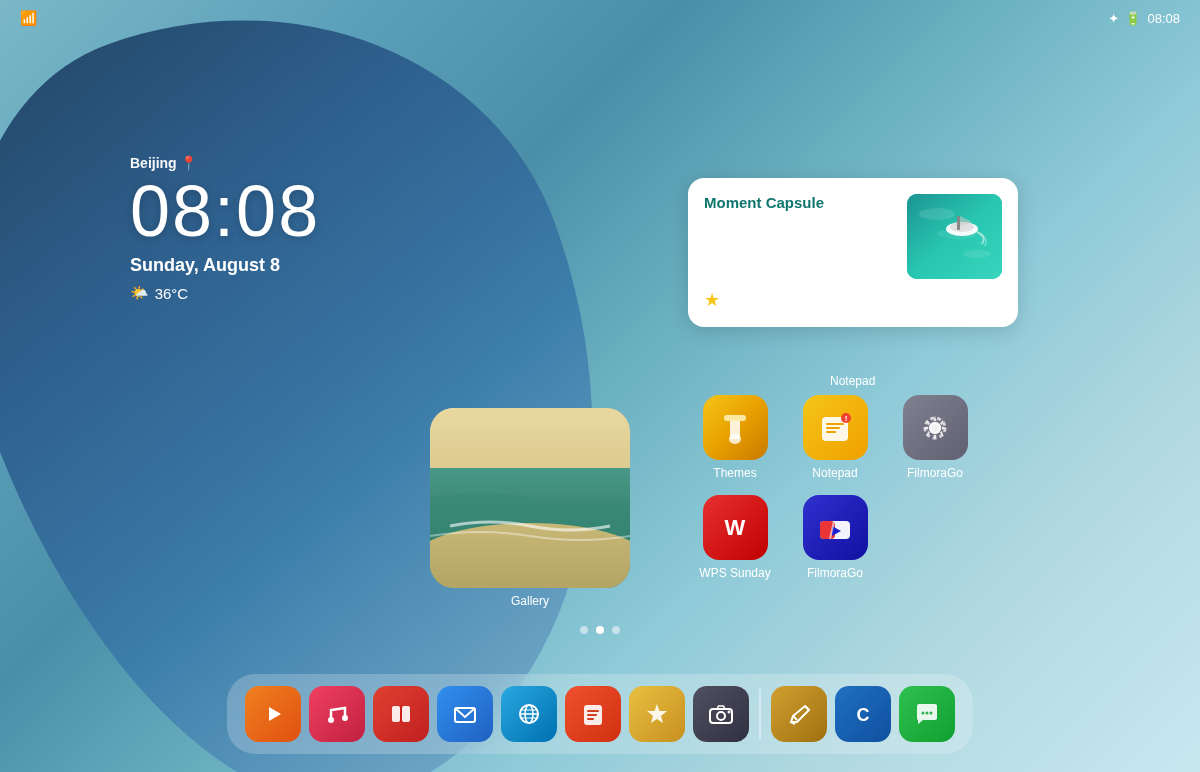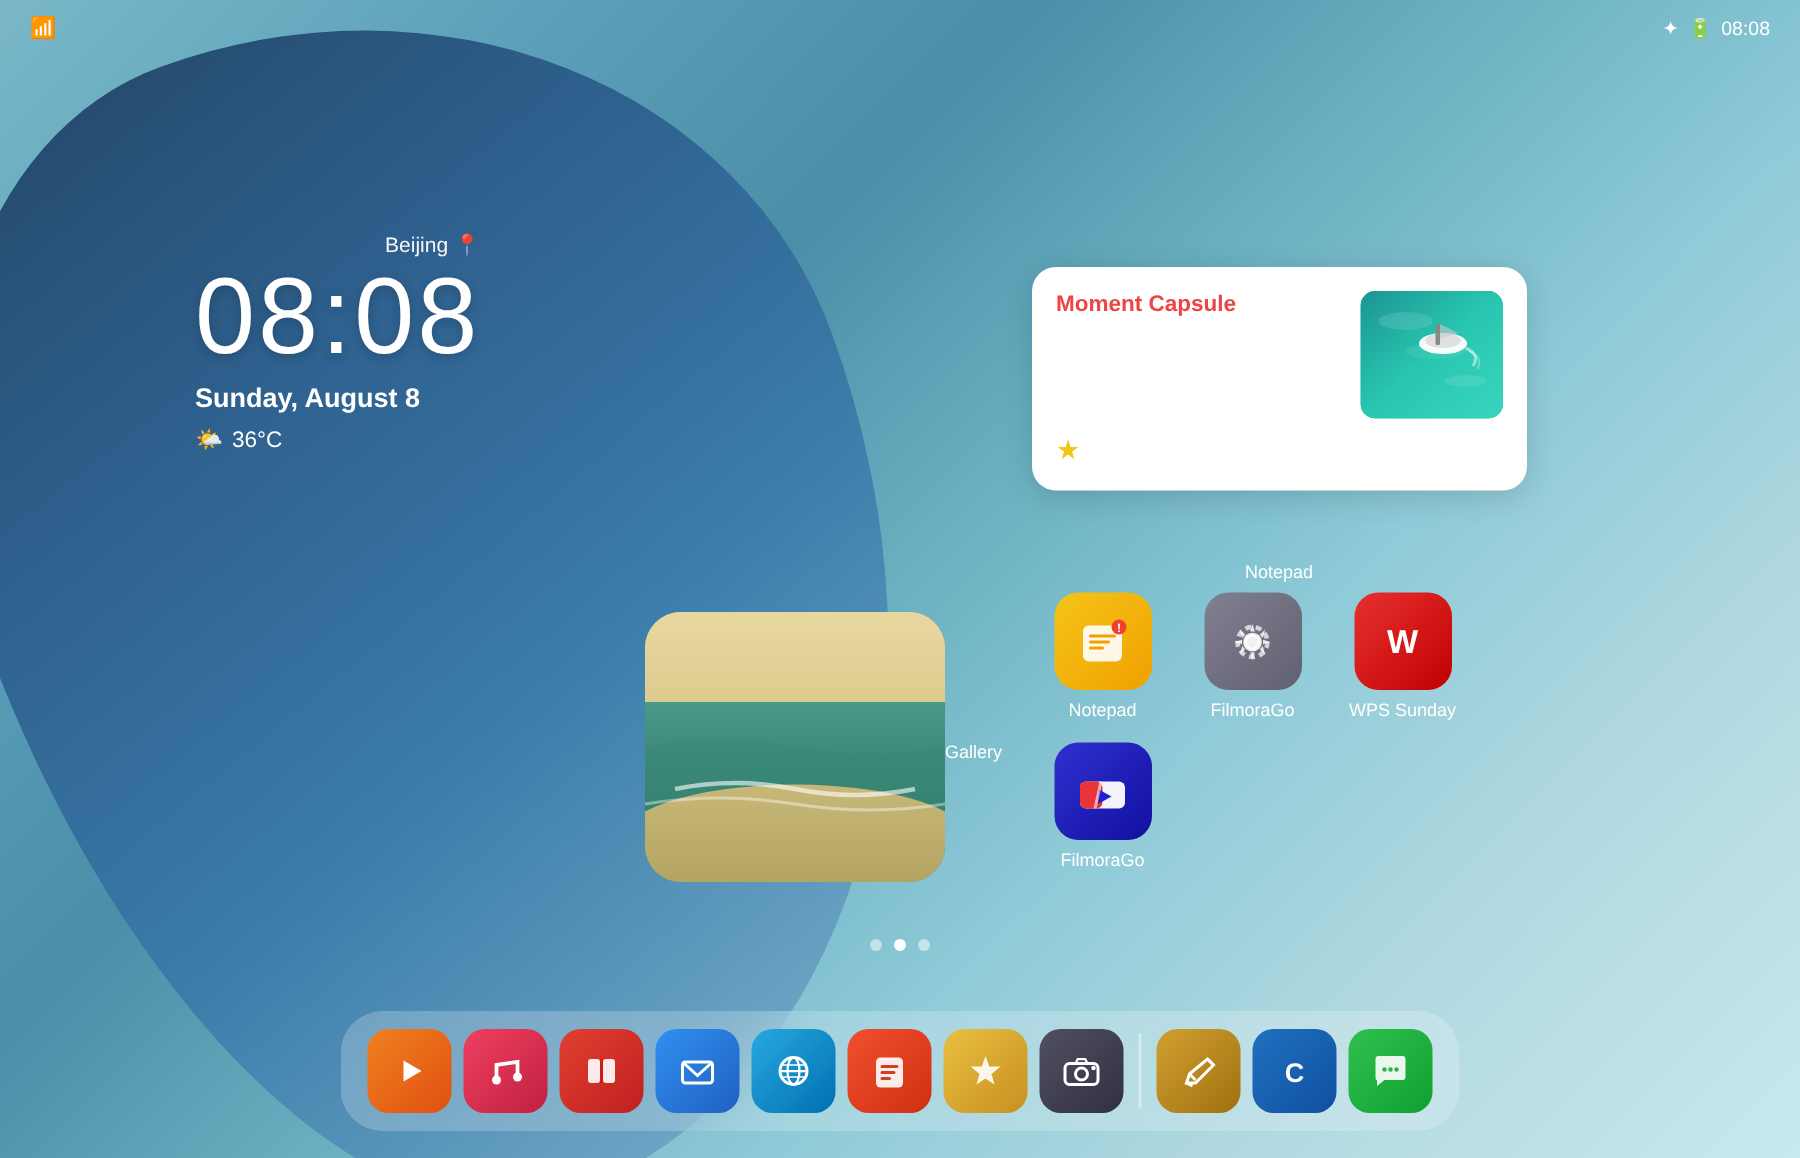--- a/index.html
+++ b/index.html
@@ -60,13 +60,12 @@
     }
     .city-label {
       font-size: 14px;
-      font-weight: 400;
+      font-weight: 700;
       margin-bottom: 4px;
       display: flex;
       align-items: center;
       gap: 4px;
       opacity: 0.95;
-      justify-content: flex-end;
     }
     .clock-time {
       font-size: 72px;

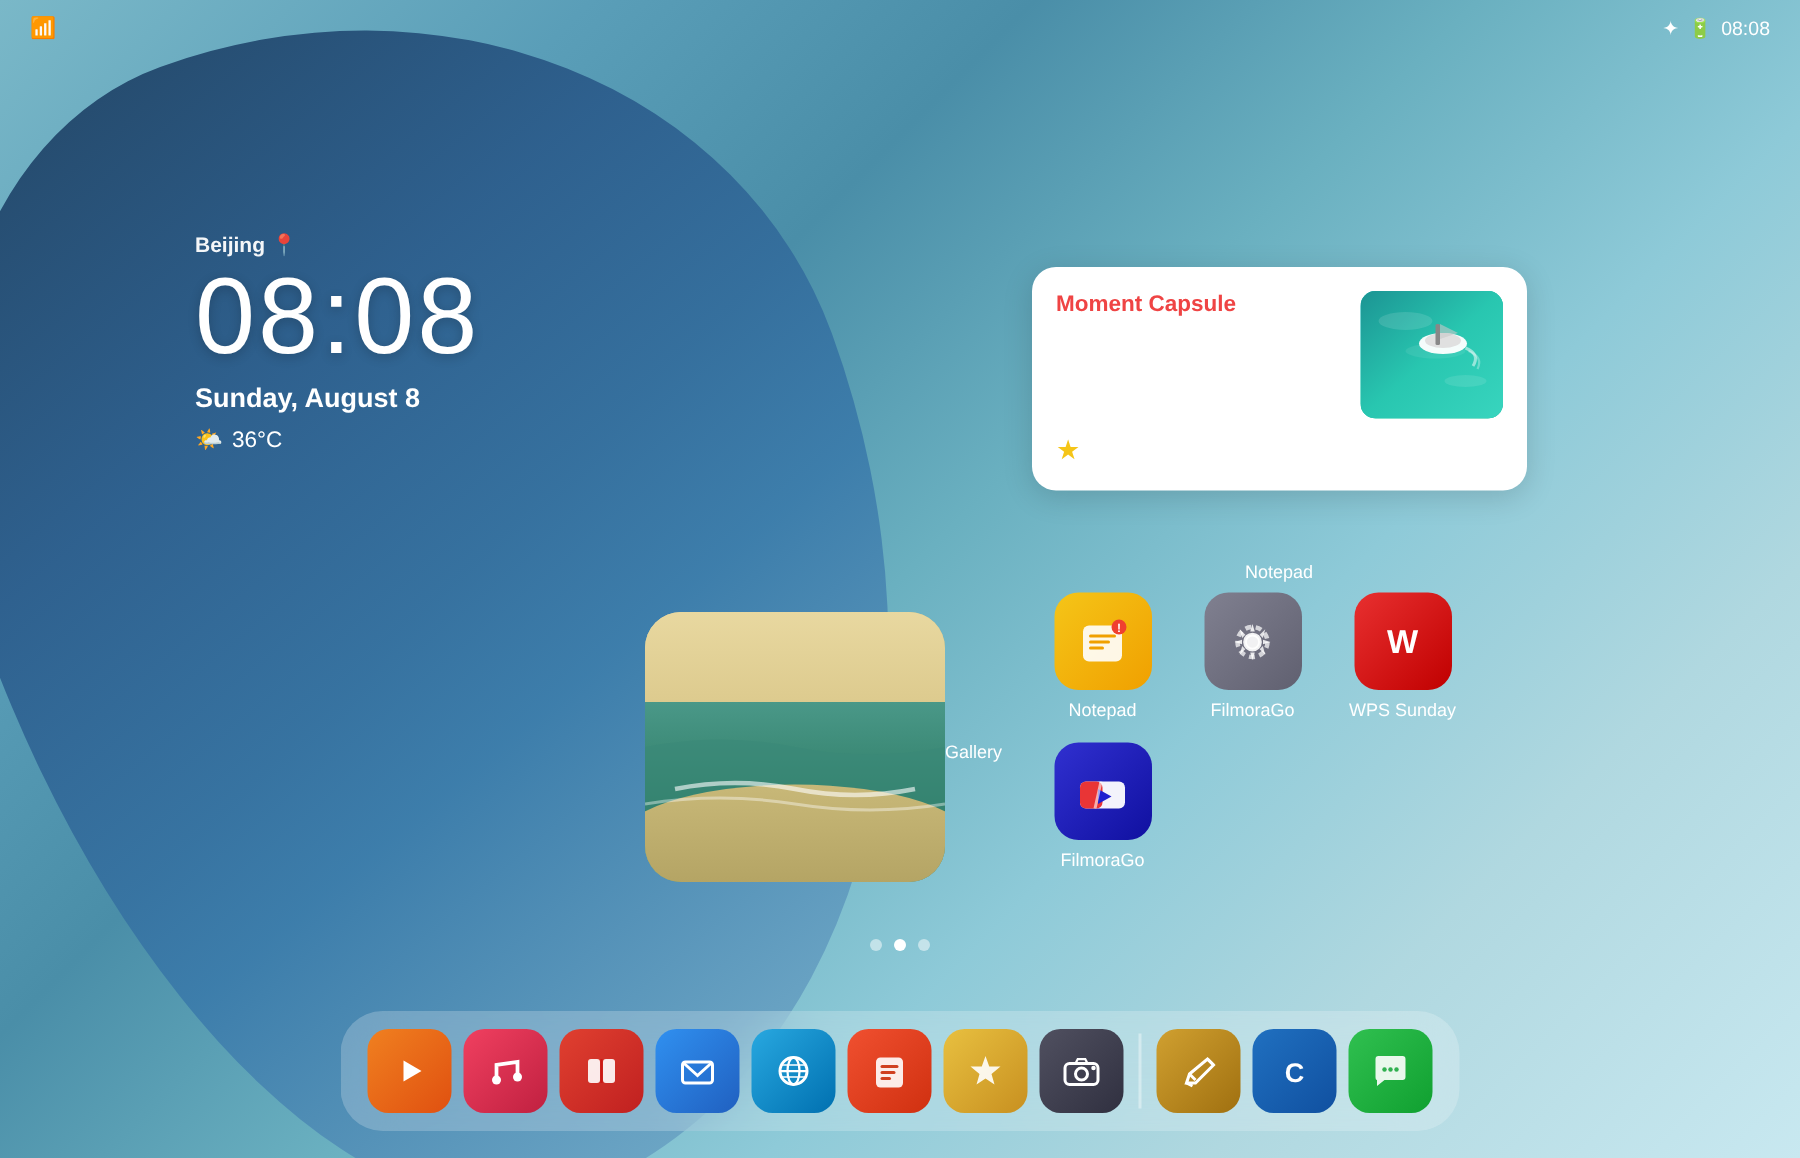--- a/index.html
+++ b/index.html
@@ -110,7 +110,7 @@
     .notepad-title {
       font-size: 15px;
       font-weight: 700;
-      color: #ef4444;
+      color: #0f766e;
       margin-bottom: 1px;
     }
     .notepad-body {

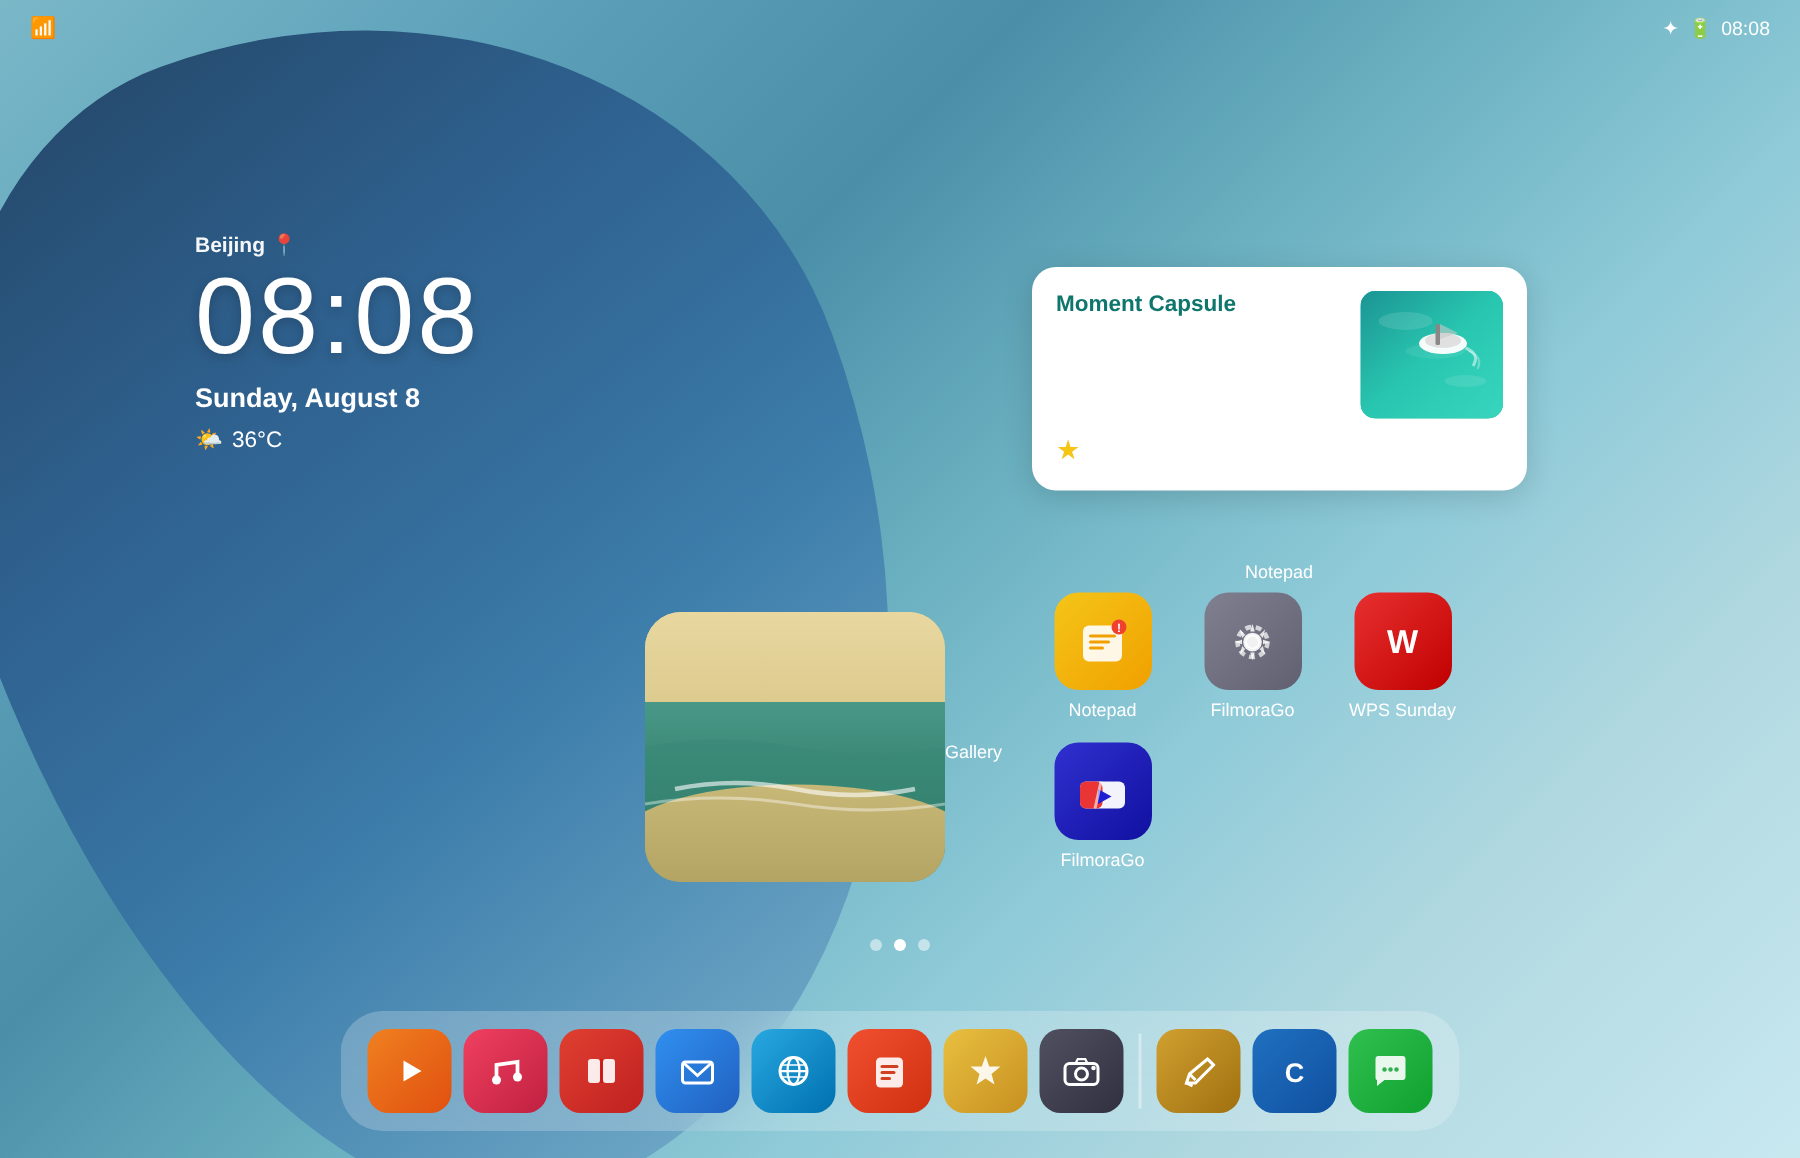--- a/index.html
+++ b/index.html
@@ -396,6 +396,18 @@
 
 <div id="app-grid">
 
+  <div class="app-icon">
+    <div class="app-icon-img icon-themes">
+
+      <svg width="38" height="38" viewBox="0 0 38 38" xmlns="http://www.w3.org/2000/svg">
+        <rect x="8" y="6" width="22" height="6" rx="3" fill="white" opacity="0.9"></rect>
+        <rect x="14" y="10" width="10" height="20" rx="2" fill="white" opacity="0.85"></rect>
+        <ellipse cx="19" cy="30" rx="6" ry="5" fill="#fff" opacity="0.8"></ellipse>
+        <rect x="8" y="6" width="22" height="6" rx="3" fill="rgba(255,200,0,0.3)"></rect>
+      </svg>
+    </div>
+    <span class="app-icon-label">Themes</span>
+  </div>
 
   <div class="app-icon">
     <div class="app-icon-img icon-notepad" style="position:relative;">

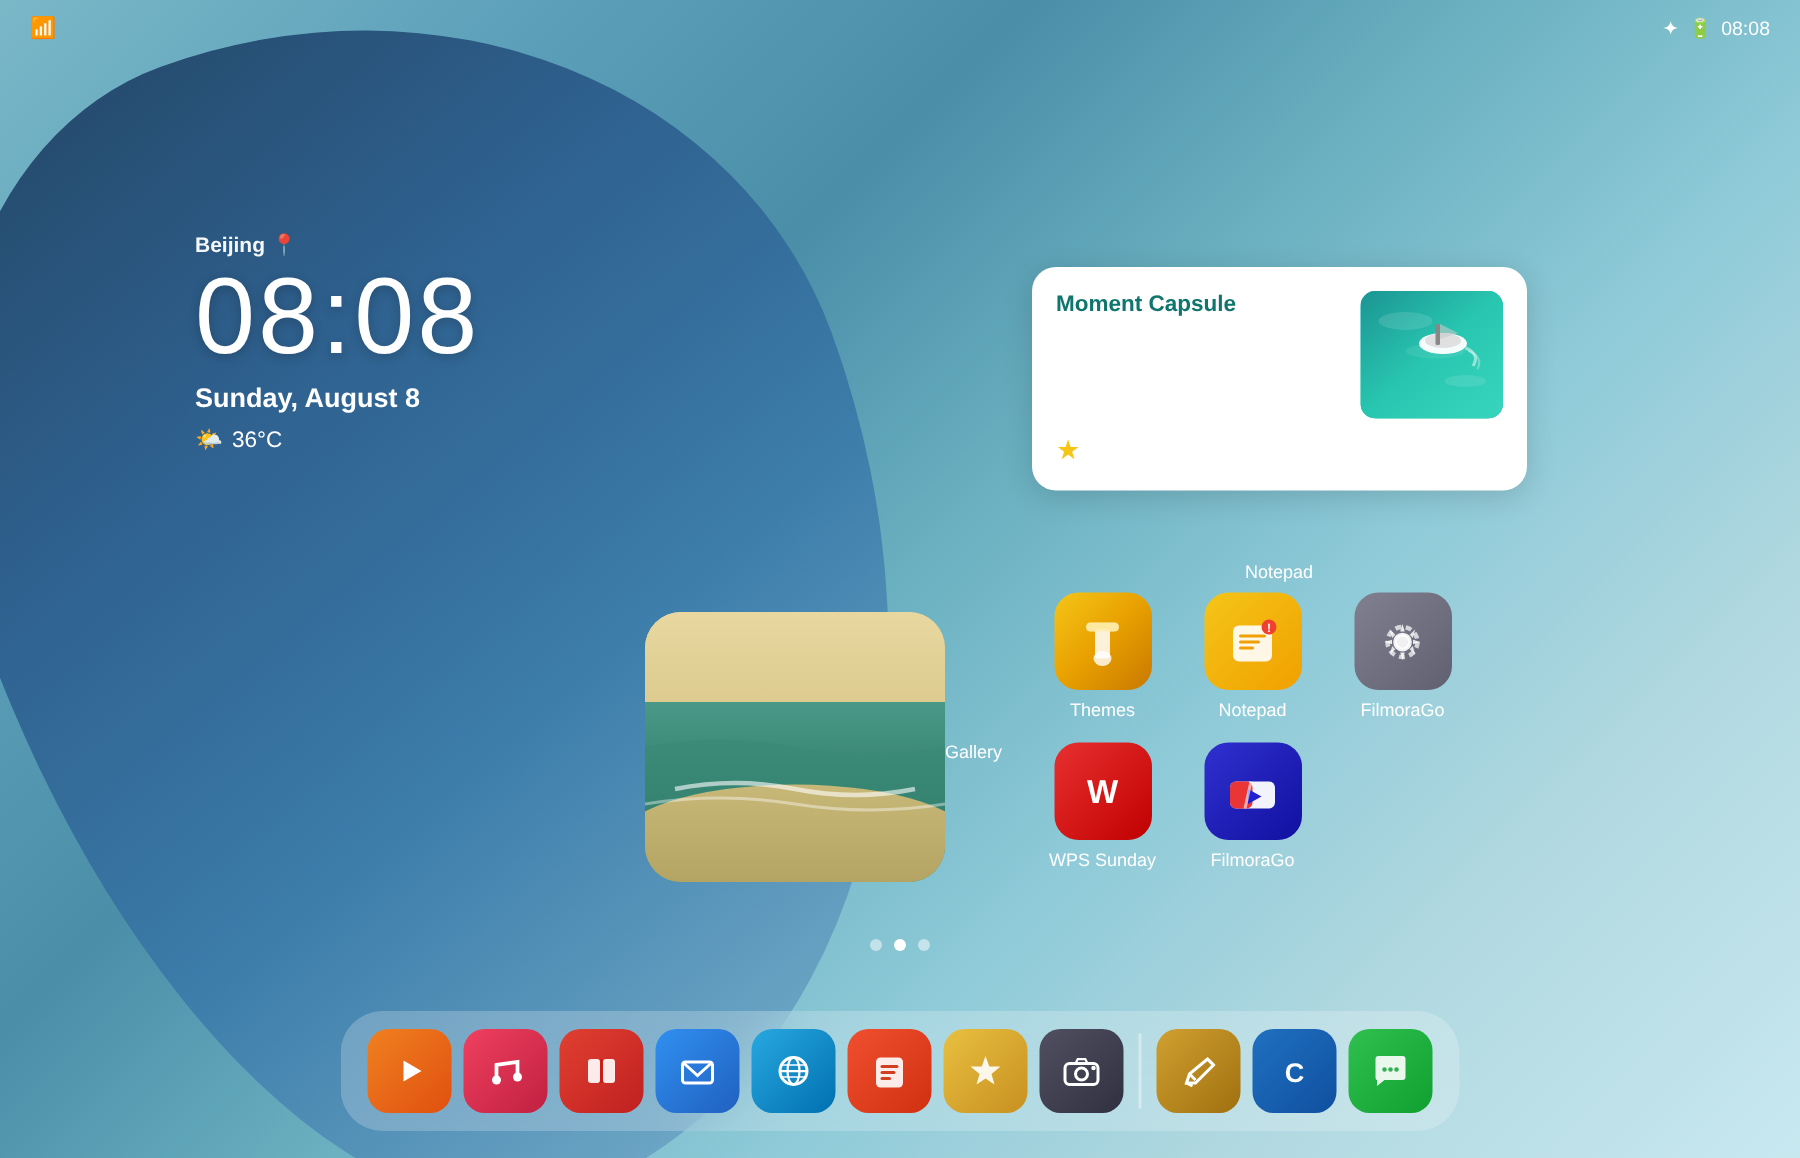--- a/index.html
+++ b/index.html
@@ -156,7 +156,7 @@
       left: 430px;
       z-index: 50;
       display: flex;
-      flex-direction: row;
+      flex-direction: column;
       align-items: center;
     }
     .folder-box {

